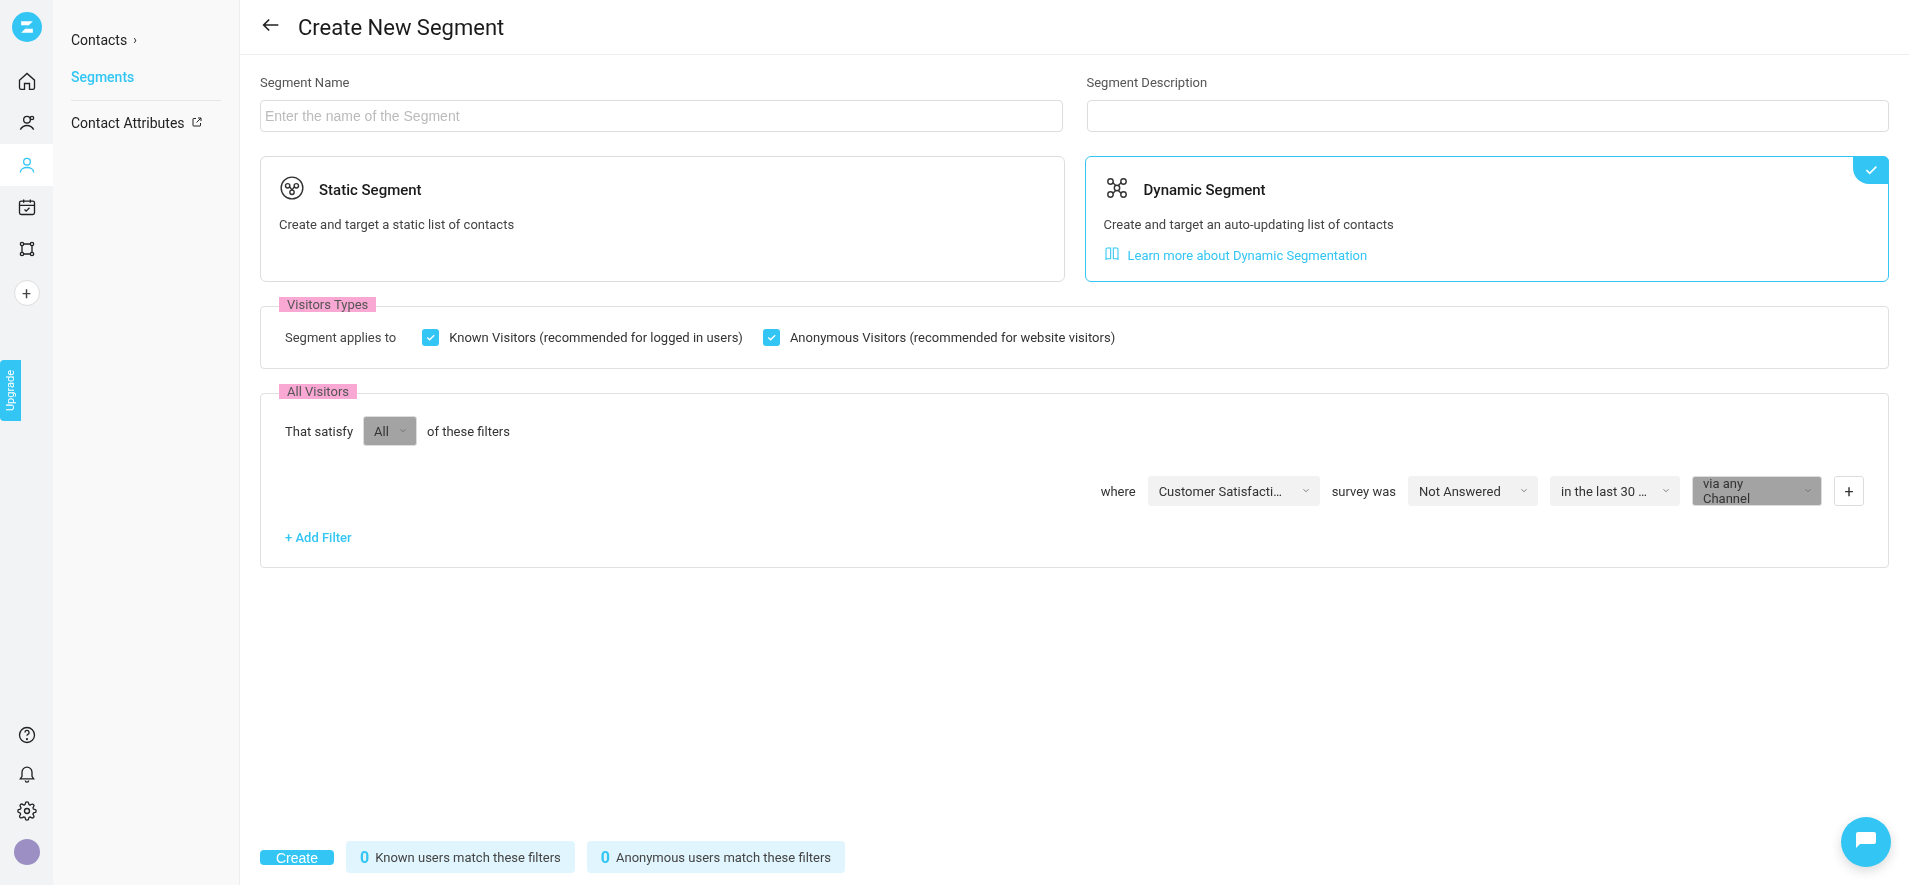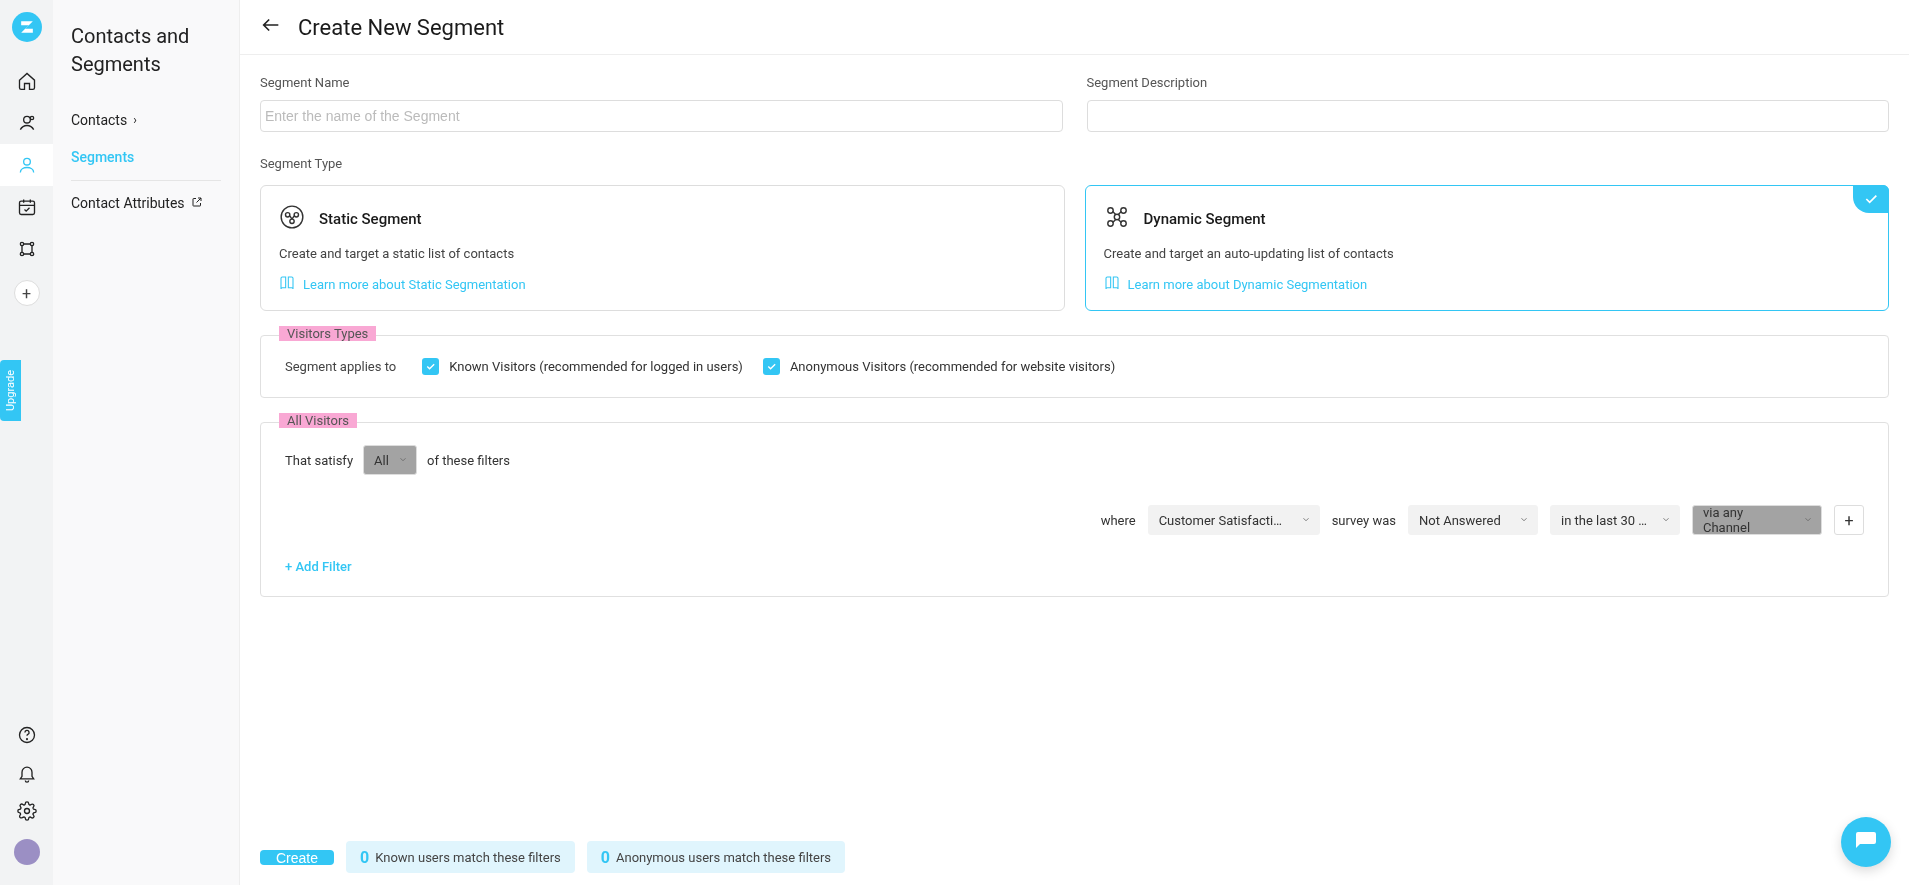--- a/index.html
+++ b/index.html
@@ -169,7 +169,6 @@
   </div>
 
   <div class="sidebar">
-    <div class="sidebar-title">Contacts and Segments</div>
     <div class="sidebar-item">
       <span>Contacts</span>
       <span class="chev">›</span>

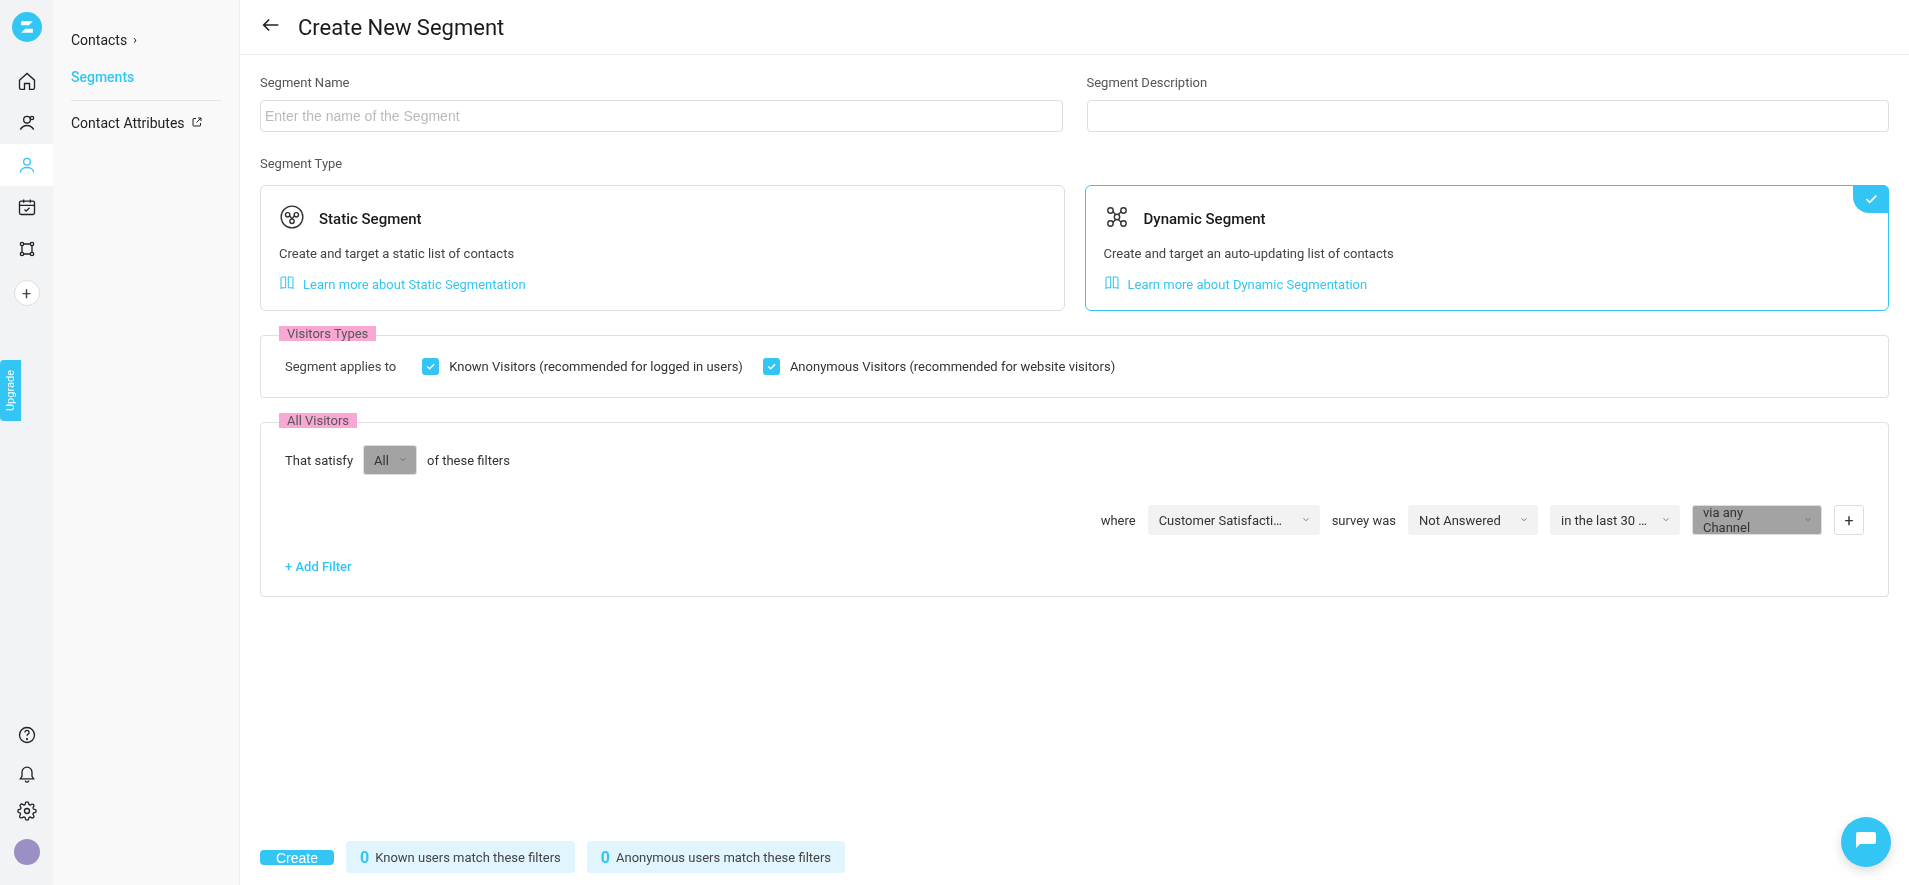--- a/index.html
+++ b/index.html
@@ -210,7 +210,6 @@
         </div>
       </div>
 
-      <div class="section-label">Segment Type</div>
 
       <div class="type-cards">
         <div class="type-card">

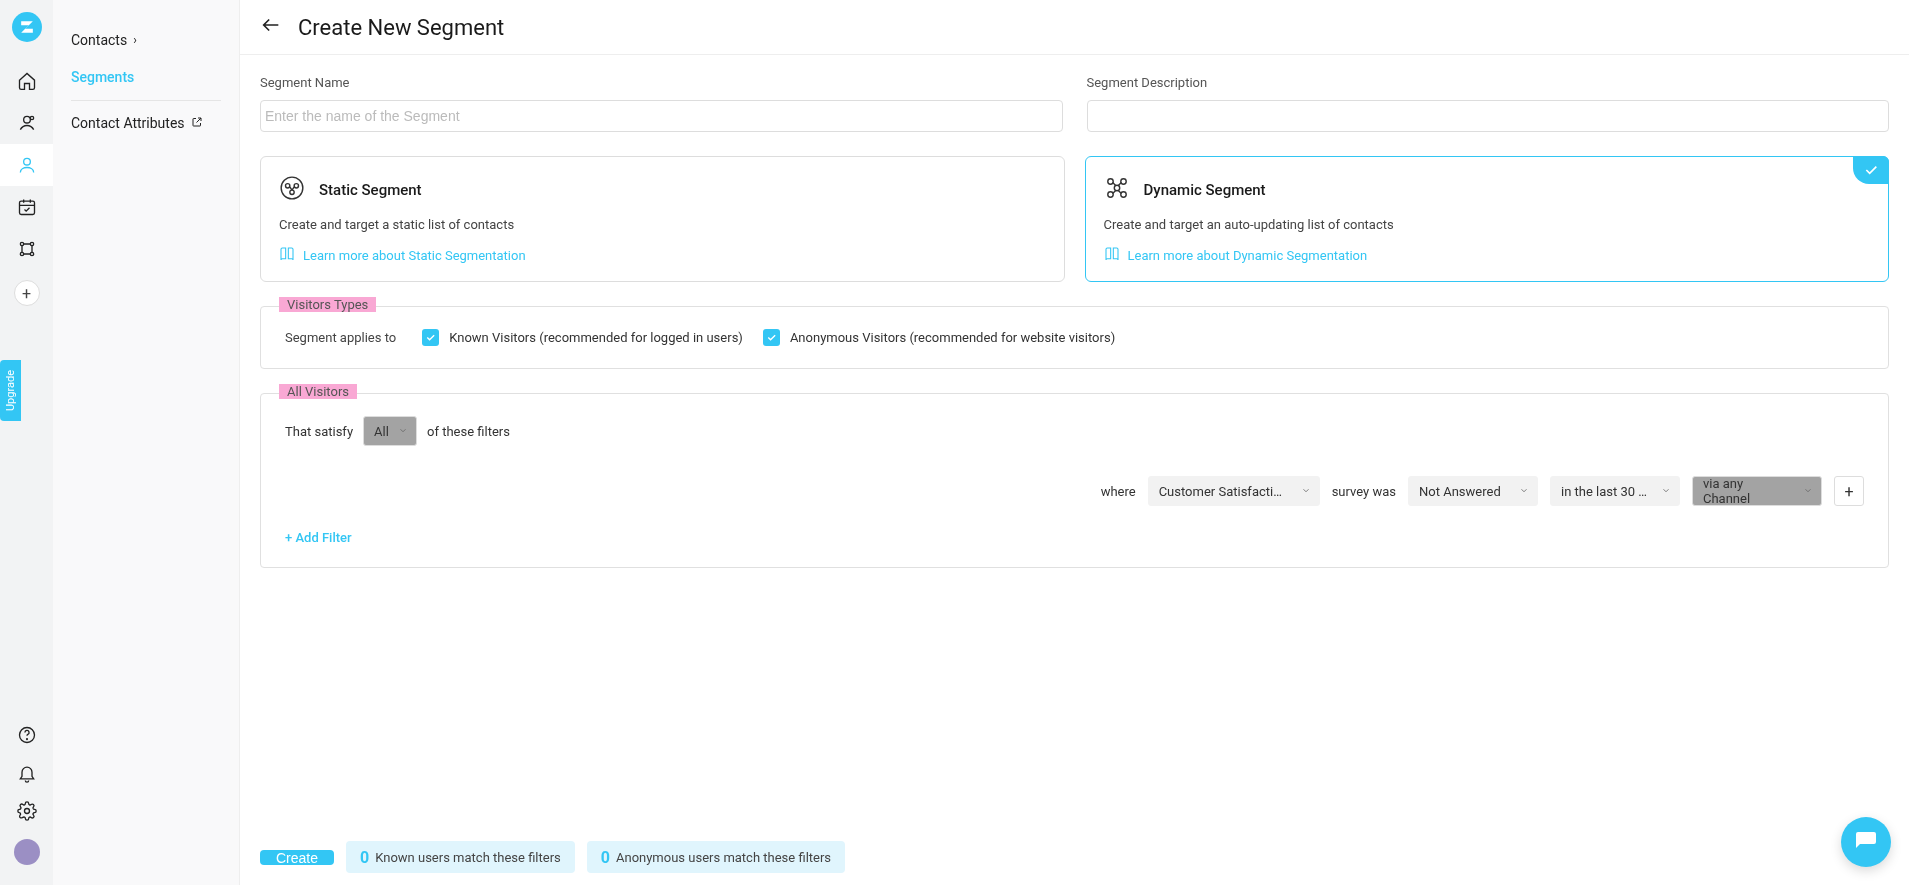--- a/index.html
+++ b/index.html
@@ -226,14 +226,6 @@
             <span class="type-card-title">Static Segment</span>
           </div>
           <div class="type-card-desc">Create and target a static list of contacts</div>
-          <div class="type-card-link">
-            <span>
-              <svg viewBox="0 0 24 24" fill="none" stroke="currentColor" stroke-width="1.6">
-                  <path d="M3 5a2 2 0 0 1 2-2h5v16H5a2 2 0 0 0-2 2zM21 5a2 2 0 0 0-2-2h-5v16h5a2 2 0 0 1 2 2z"></path>
-                </svg>
-            </span>
-            <span>Learn more about Static Segmentation</span>
-          </div>
         </div>
 
         <div class="type-card selected">

